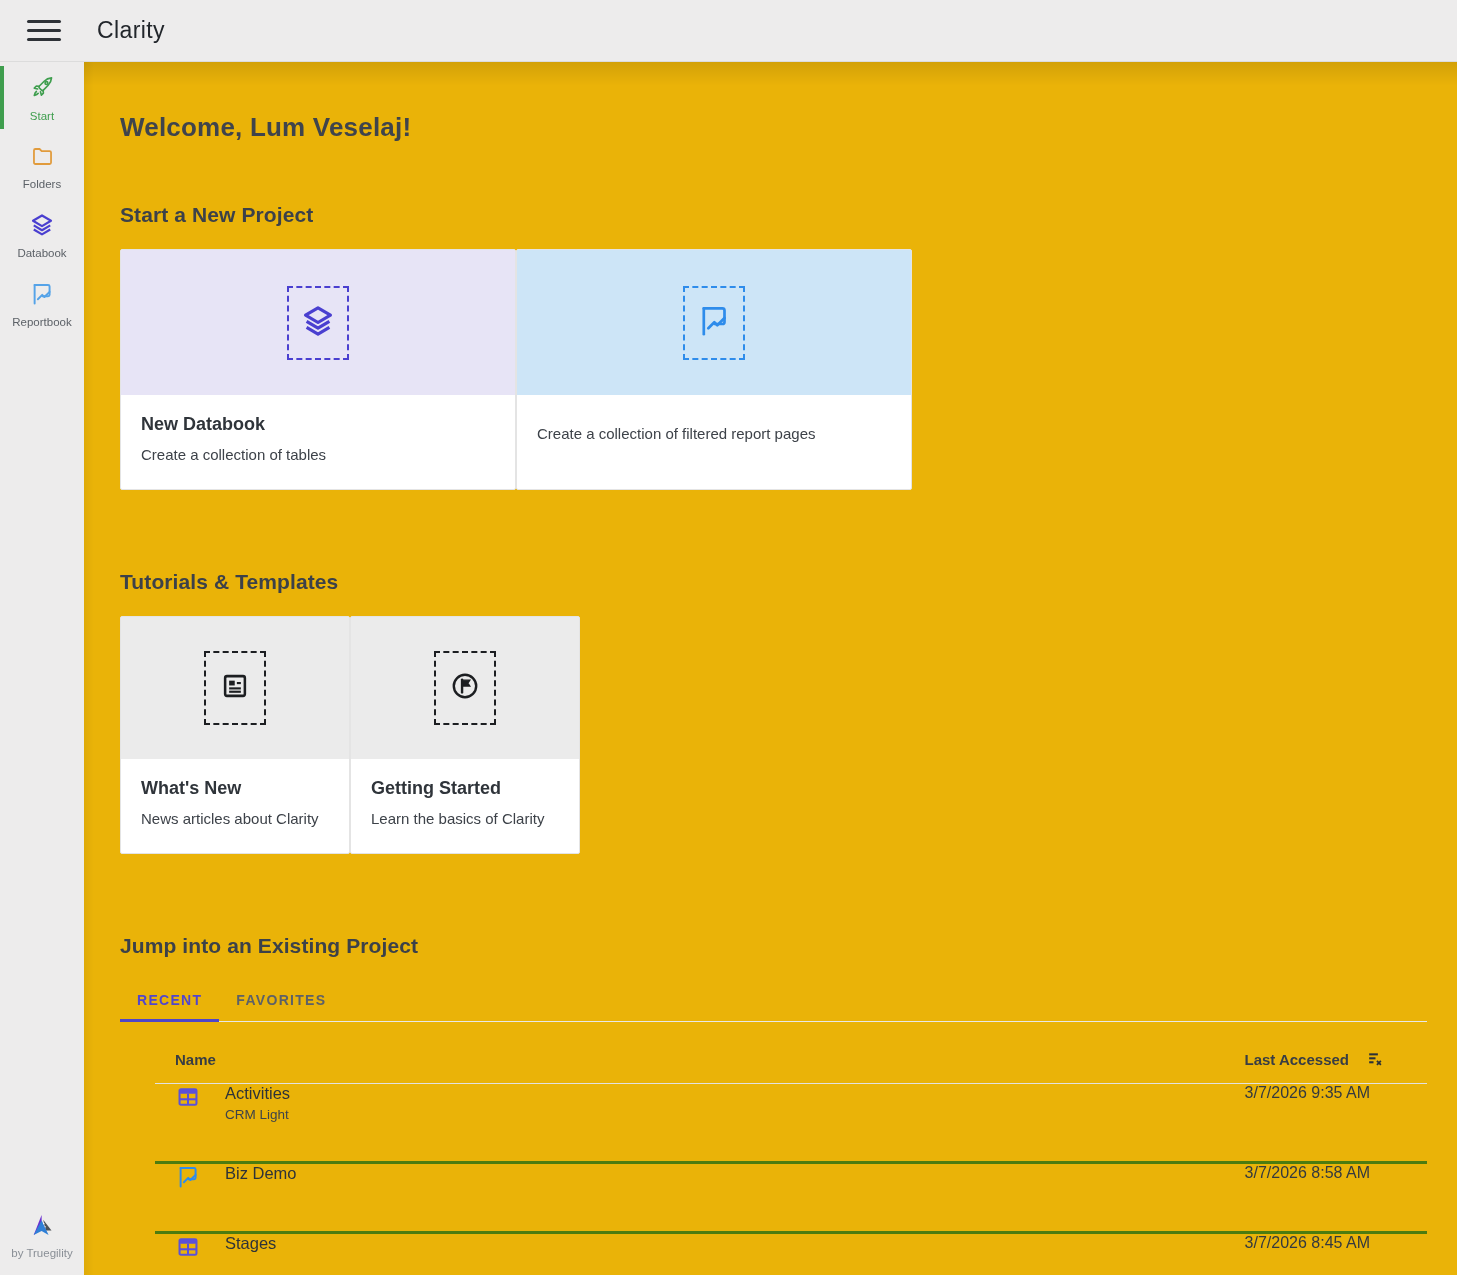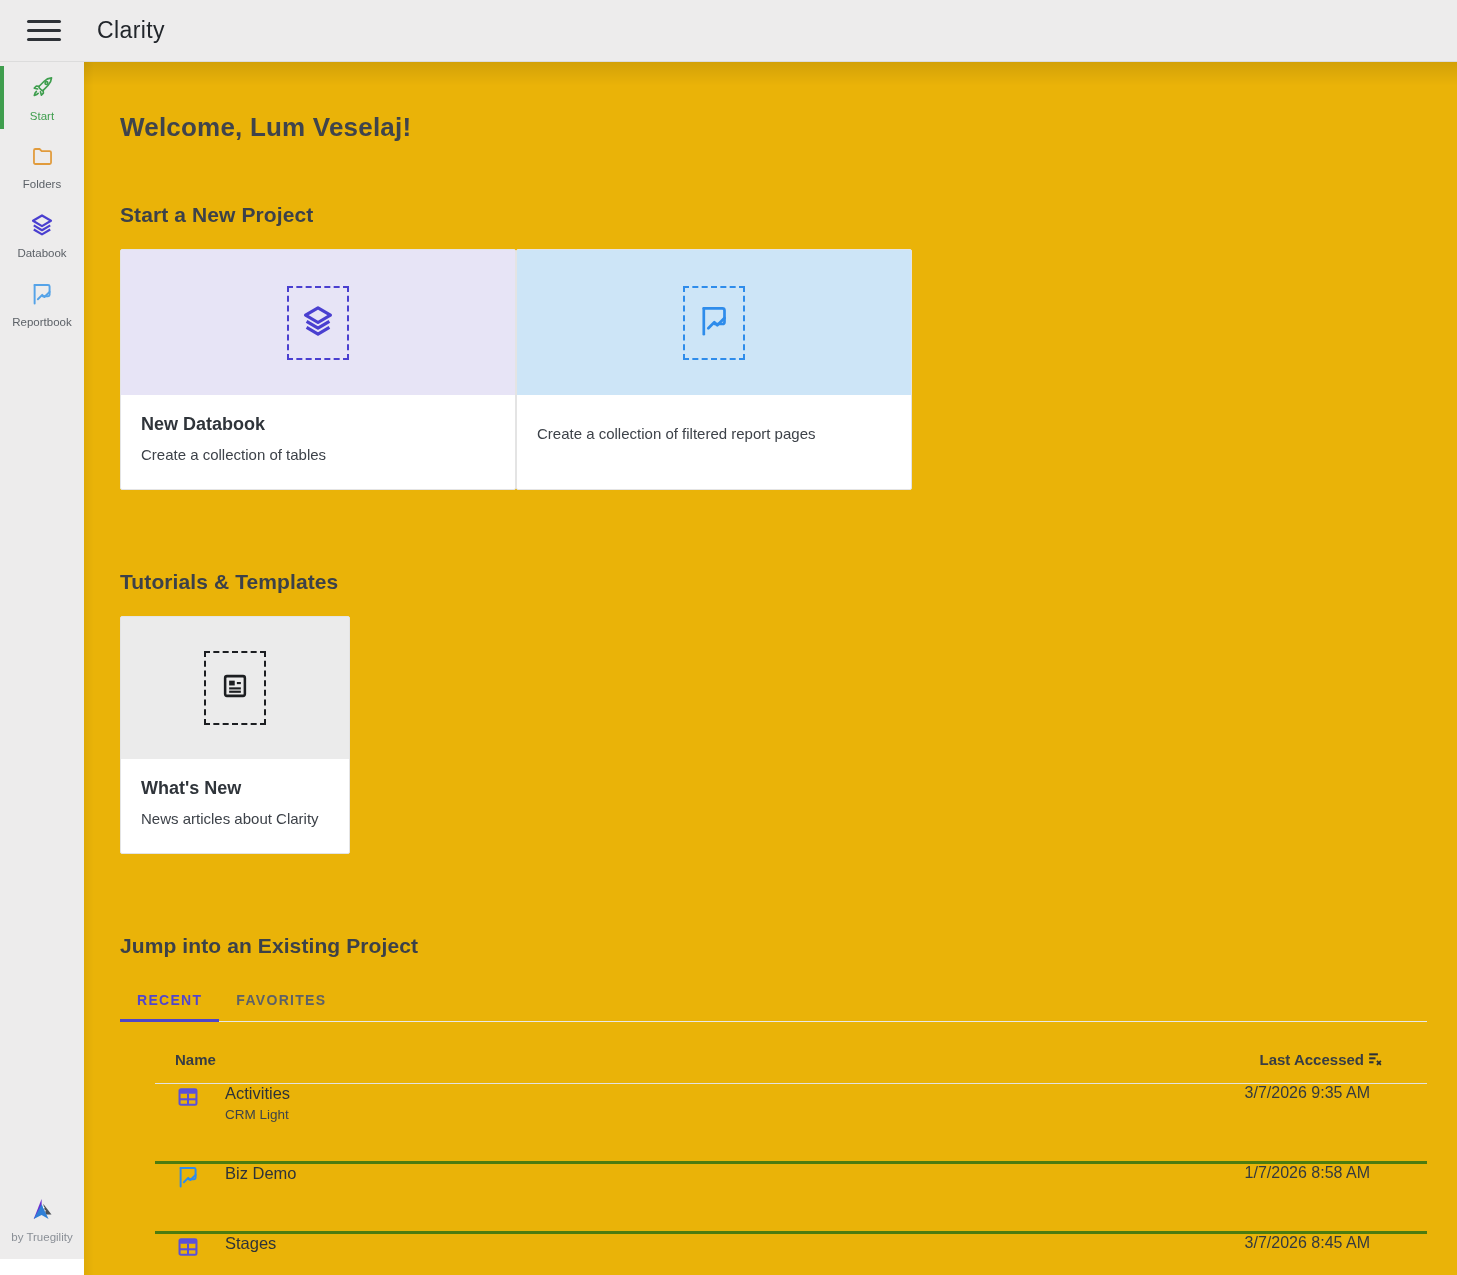--- a/index.html
+++ b/index.html
@@ -15,7 +15,7 @@
   .app-title { margin-left:36px; font-size:23px; font-weight:500; color:#22262b; letter-spacing:.4px; }
 
   
-  .sidebar { position:fixed; top:62px; left:0; bottom:16px; width:84px; background:#edecec;
+  .sidebar { position:fixed; top:62px; left:0; bottom:0; width:84px; background:#edecec;
              display:flex; flex-direction:column; z-index:15; }
   .nav-item { position:relative; display:flex; flex-direction:column; align-items:center;
               padding:11px 0 9px; margin-top:2px; cursor:pointer; }

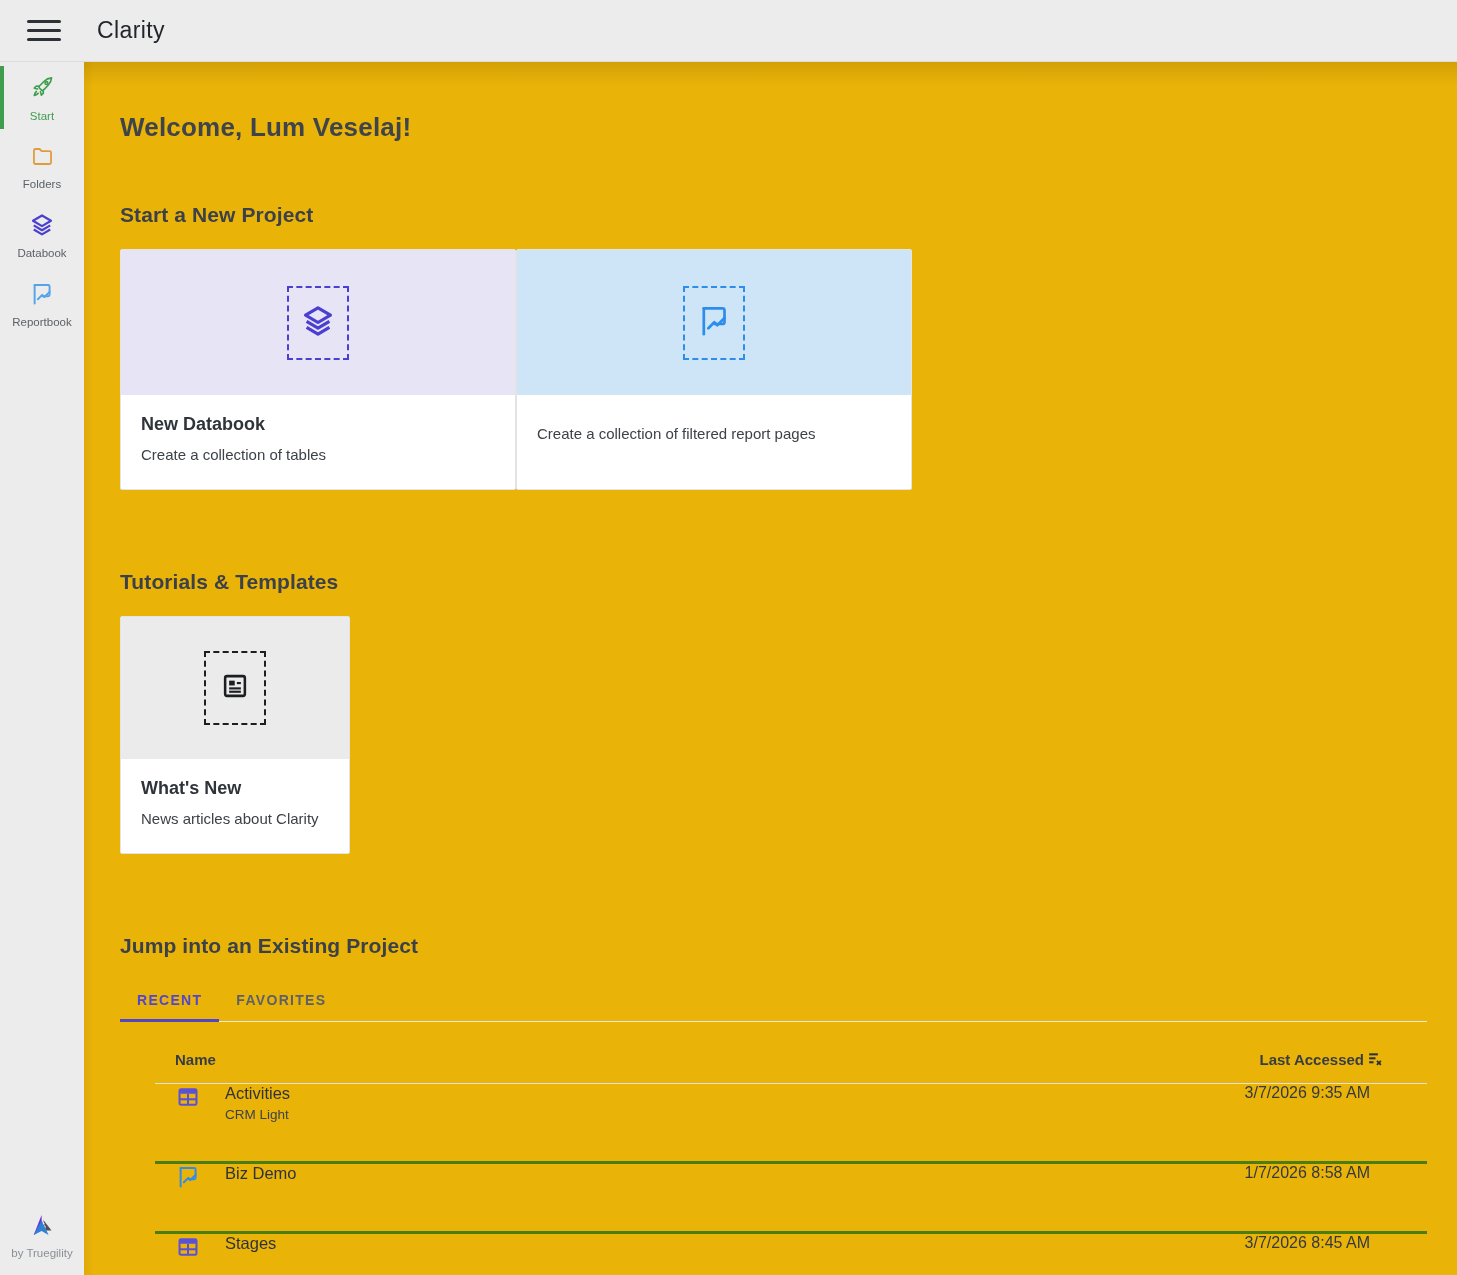--- a/index.html
+++ b/index.html
@@ -217,6 +217,23 @@
       </div>
     </div>
 
+    <div class="card tutorial">
+      <div class="card-img">
+        <div class="dotted-box dark">
+          <span>
+            <svg width="32" height="32" viewBox="0 0 24 24" fill="none" stroke="#1c1e21" stroke-width="1.8" stroke-linecap="round">
+              <circle cx="12" cy="12" r="8.4"></circle>
+              <path d="M9.8 16.8 V7.2"></path>
+              <path d="M9.8 7.6 H15.6 L14.1 9.8 L15.6 12 H9.8 Z" fill="#1c1e21" stroke-width="1"></path>
+            </svg>
+          </span>
+        </div>
+      </div>
+      <div class="card-body">
+        <div class="card-title">Getting Started</div>
+        <div class="card-sub">Learn the basics of Clarity</div>
+      </div>
+    </div>
   </div>
 
   <h2 class="section-heading sec-exist">Jump into an Existing Project</h2>

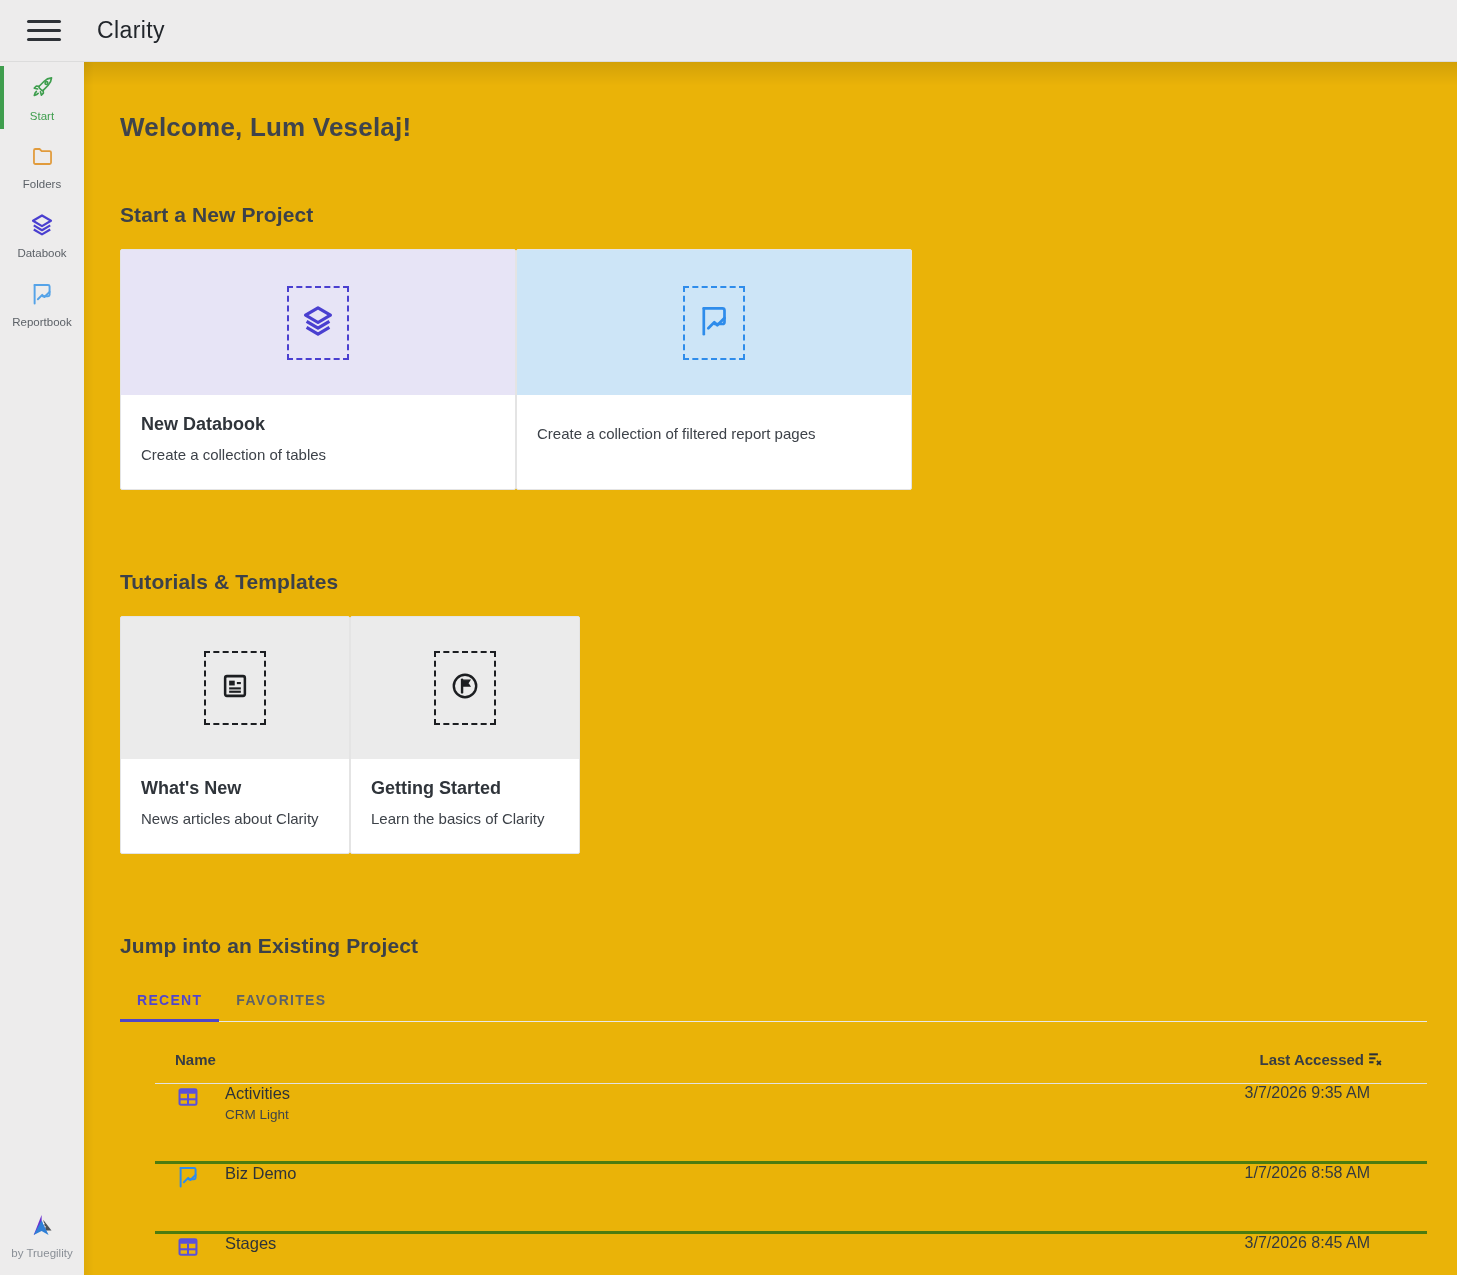--- a/index.html
+++ b/index.html
@@ -67,7 +67,7 @@
   .table-wrap { margin-left:35px; }
   .thead { display:flex; align-items:center; padding:28px 20px 14px 20px; border-bottom:1px solid #e2e2e2; }
   .th-name { flex:1; font-size:15px; font-weight:600; color:#383d44; }
-  .th-last { font-size:15px; font-weight:600; color:#383d44; display:flex; align-items:center; gap:2px; padding-right:22px; }
+  .th-last { font-size:15px; font-weight:600; color:#383d44; display:flex; align-items:center; gap:17px; padding-right:22px; }
   .filter-btn { background:none; border:none; cursor:pointer; display:flex; align-items:center; }
   .trow { display:flex; align-items:flex-start; padding-left:20px; height:70px;
           border-bottom:3px solid #4d7c0f; cursor:pointer;gap:10px; }

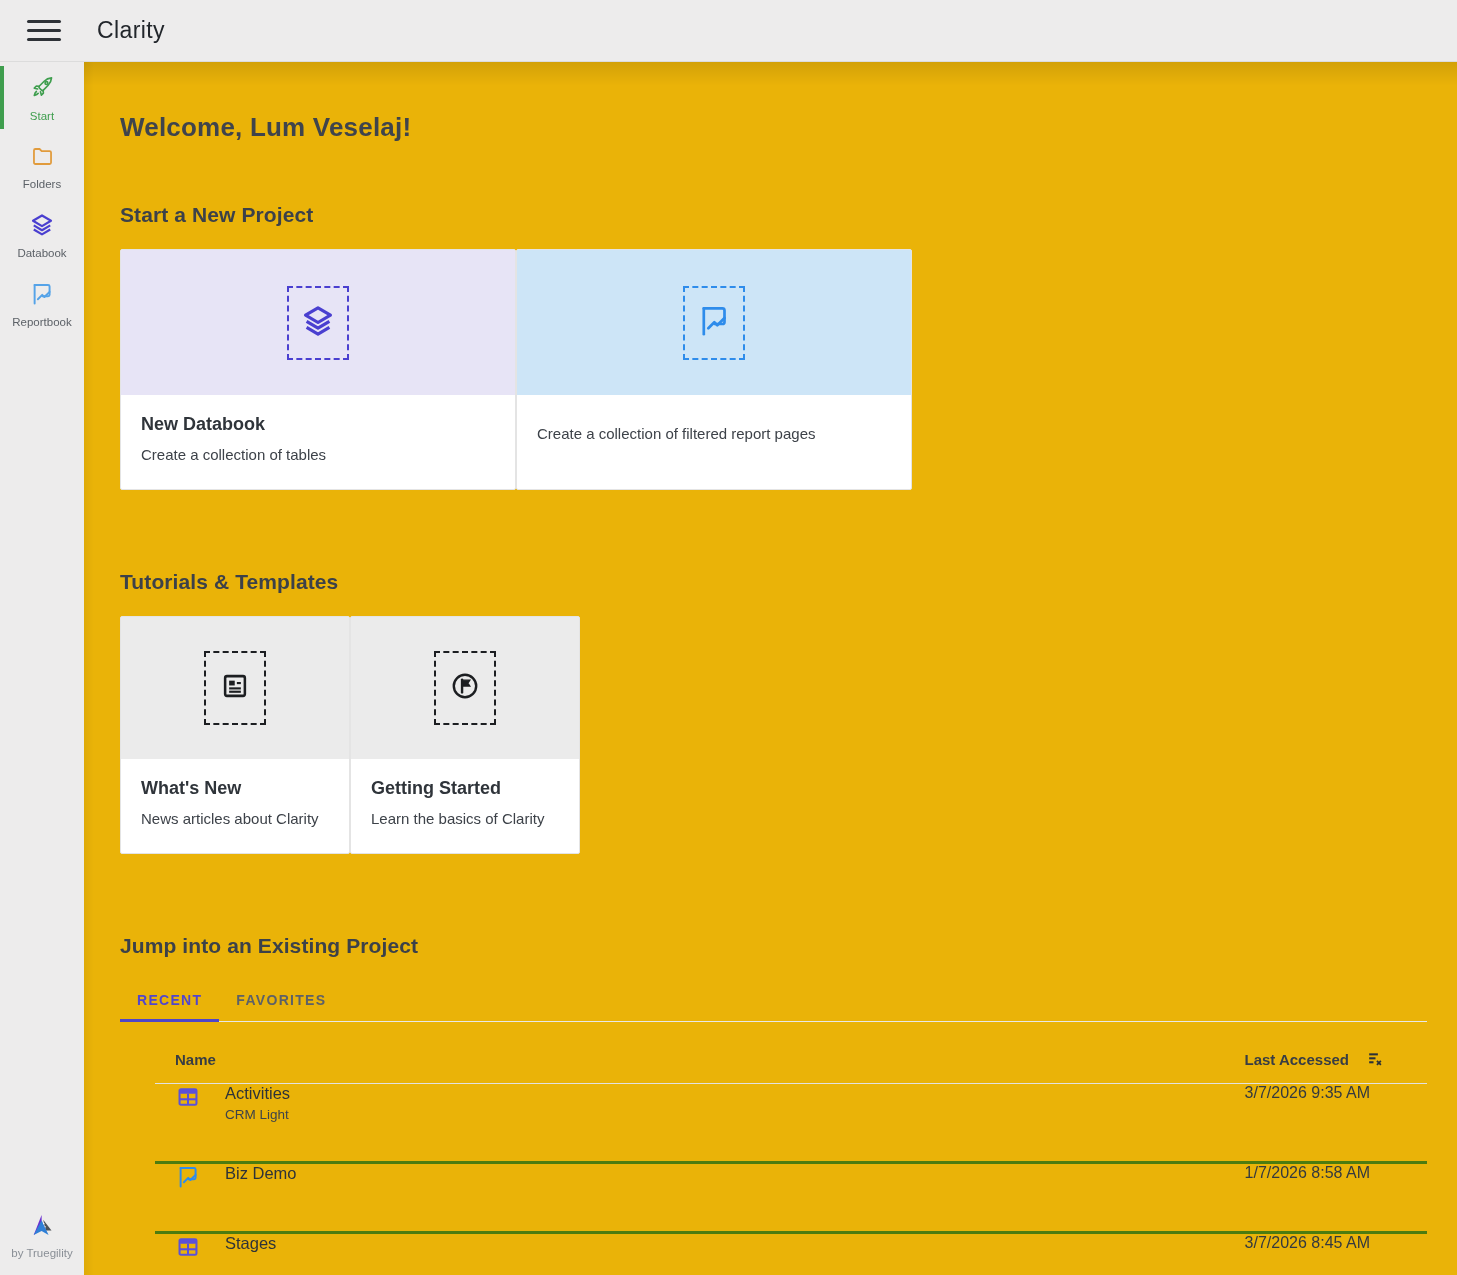--- a/index.html
+++ b/index.html
@@ -290,7 +290,7 @@
       <div>
         <div class="row-name">Biz Demo</div>
       </div>
-      <div class="row-date">1/7/2026 8:58 AM</div>
+      <div class="row-date">3/7/2026 8:58 AM</div>
     </div>
 
     <div class="trow">

